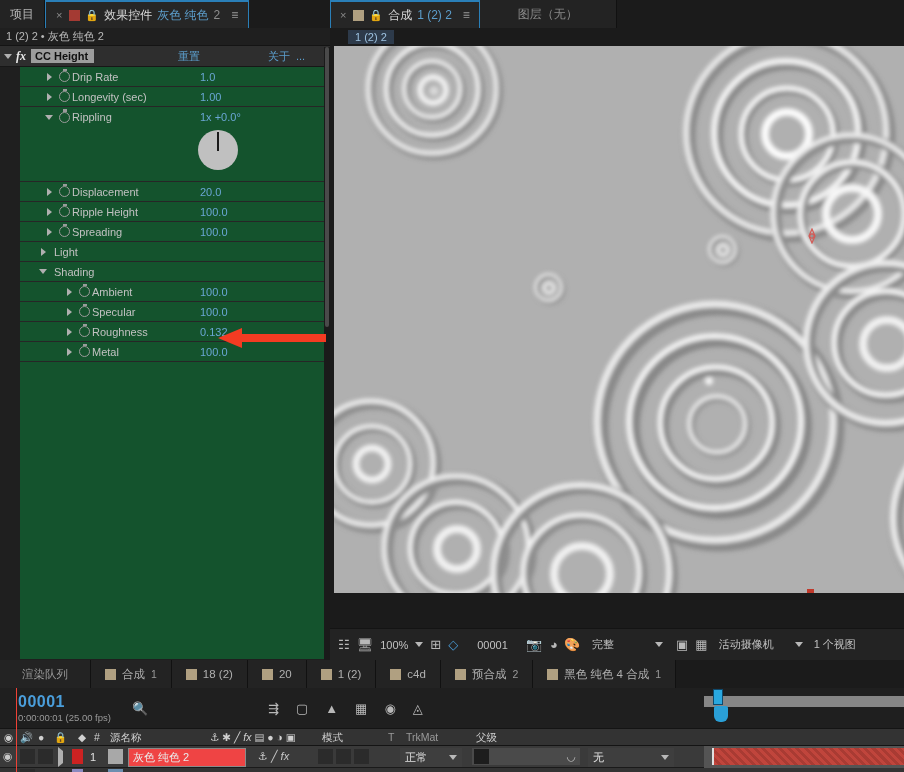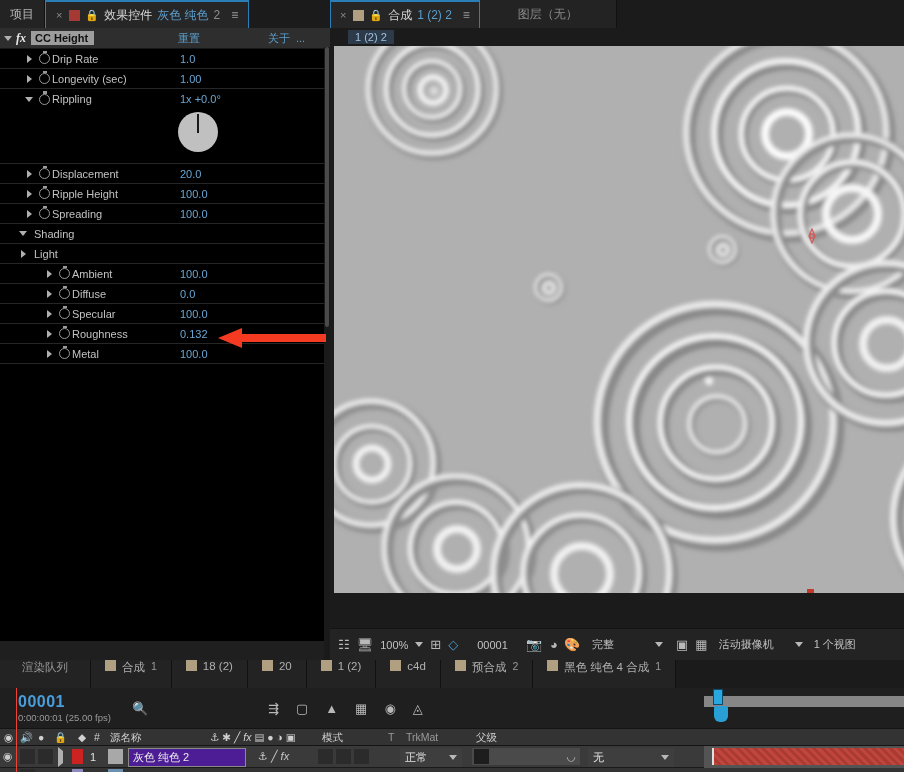--- a/index.html
+++ b/index.html
@@ -250,6 +250,7 @@
       </div>
     </div>
 
+    <div id="ec-layerline">1 (2) 2 • 灰色 纯色 2</div>
 
     <div id="ec-effectheader">
       <span class="tri-d"></span>

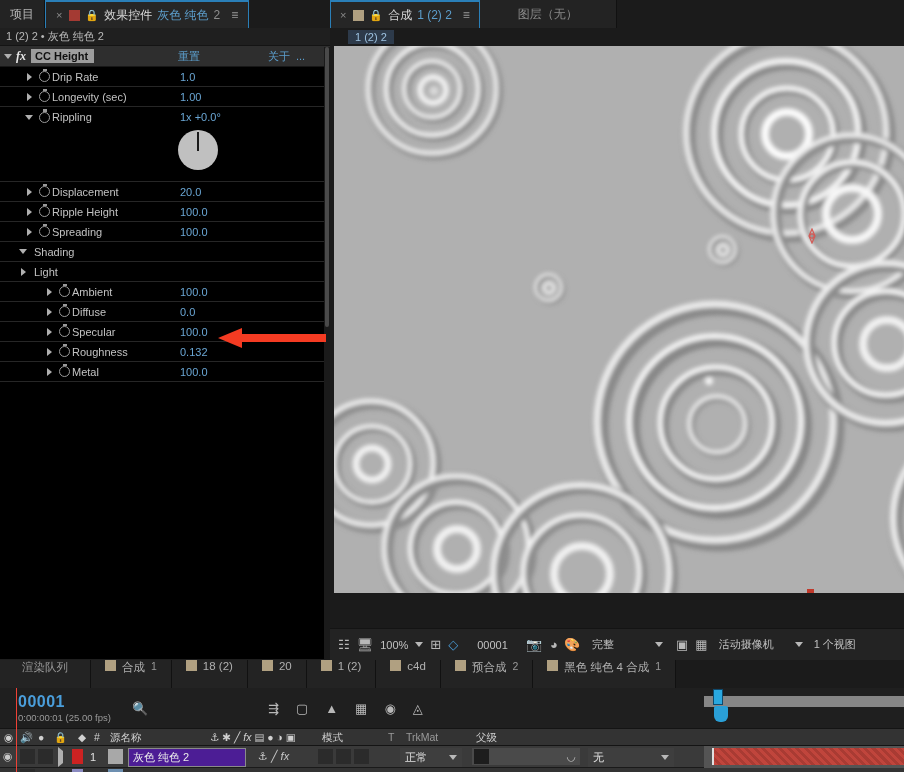--- a/index.html
+++ b/index.html
@@ -101,7 +101,7 @@
     content: ""; position: absolute; left: 19px; top: 2px;
     width: 1.5px; height: 19px; background: #1a1a1a;
   }
-  #ec-body { background: #000000; height: 592px; position: relative; overflow: hidden; }
+  #ec-body { background: #14532d; height: 592px; position: relative; overflow: hidden; margin-left: 20px; }
   #ec-scrollbar {
     position: absolute; right: 0; top: 47px; width: 6px; bottom: 0;
     background: #1a1a1a;

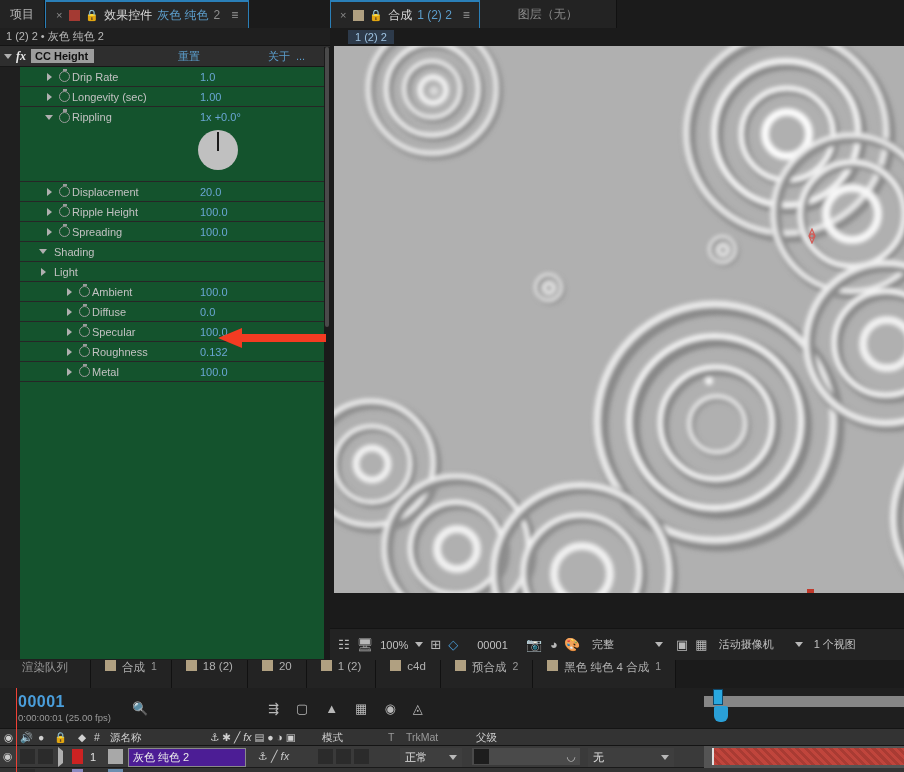--- a/index.html
+++ b/index.html
@@ -341,17 +341,17 @@
       <div class="prow prowwrap">
         <span class="indent0"></span>
         <span class="twist">
+            <span class="tri-r"></span>
+          </span>
+        <span class="plabel" style="margin-left:4px;">Light</span>
+      </div>
+
+      <div class="prow prowwrap">
+        <span class="indent0"></span>
+        <span class="twist">
             <span class="tri-d"></span>
           </span>
         <span class="plabel" style="margin-left:4px;">Shading</span>
-      </div>
-
-      <div class="prow prowwrap">
-        <span class="indent0"></span>
-        <span class="twist">
-            <span class="tri-r"></span>
-          </span>
-        <span class="plabel" style="margin-left:4px;">Light</span>
       </div>
 
       <div class="prow prowwrap">

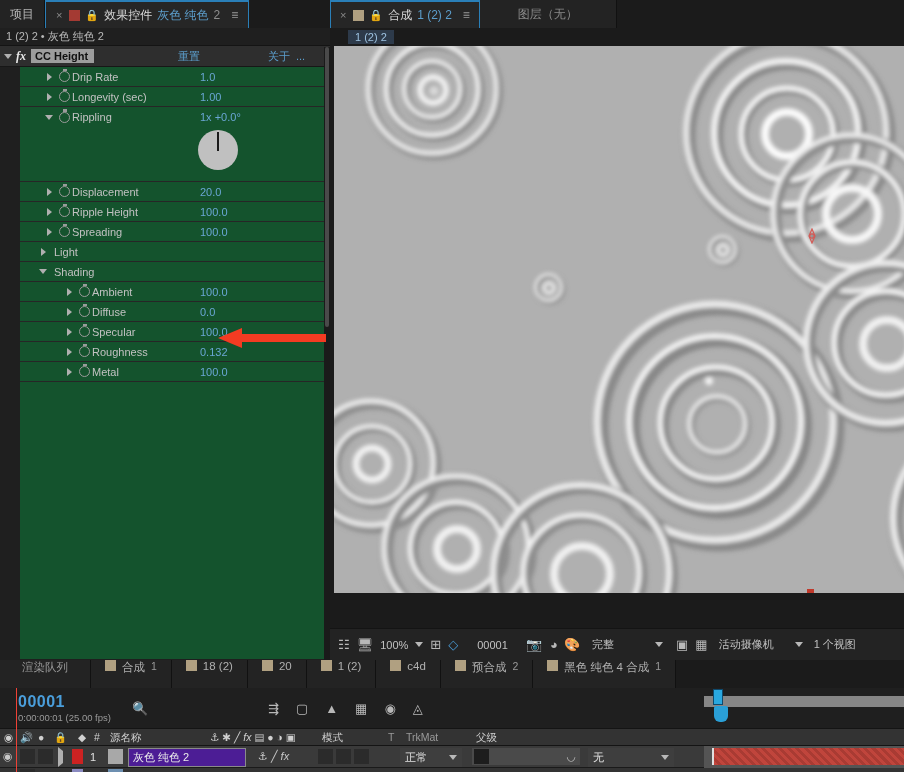--- a/index.html
+++ b/index.html
@@ -366,17 +366,6 @@
         <span class="pval">100.0</span>
       </div>
 
-      <div class="prow prowwrap">
-        <span class="indent2"></span>
-        <span class="twist">
-            <span class="tri-r"></span>
-          </span>
-        <span class="stopw">
-            <span class="stopwatch"></span>
-          </span>
-        <span class="plabel">Diffuse</span>
-        <span class="pval">0.0</span>
-      </div>
 
       <div class="prow prowwrap">
         <span class="indent2"></span>

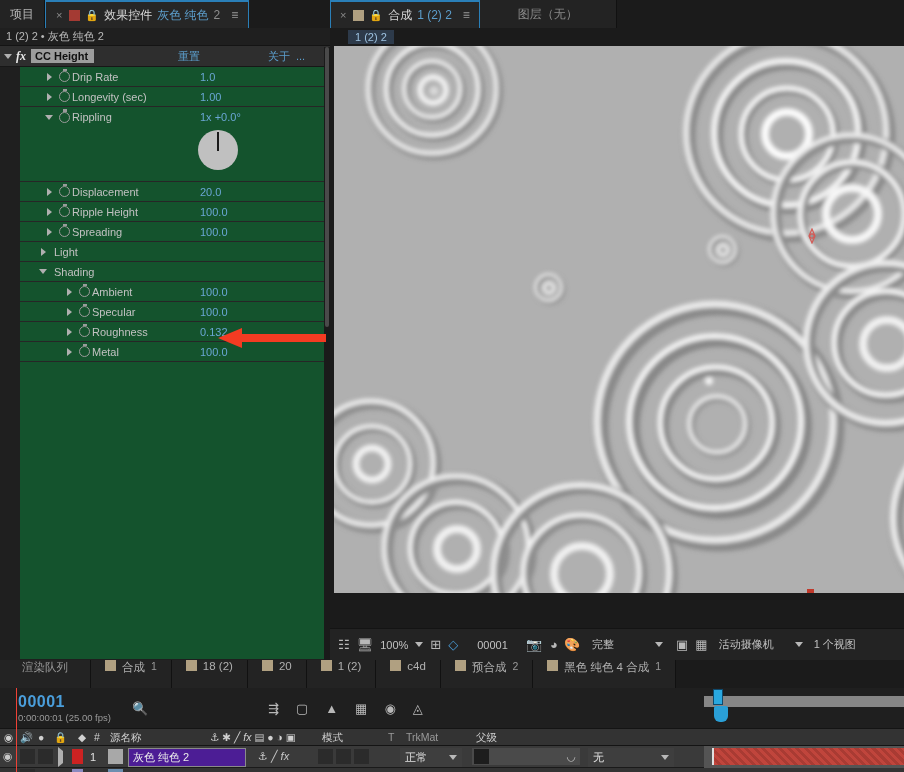--- a/index.html
+++ b/index.html
@@ -162,7 +162,7 @@
     background: #1b1b1b; display: flex; align-items: stretch;
   }
   .tltab {
-    display:flex; gap:6px; padding: 0 14px;
+    display:flex; align-items:center; gap:6px; padding: 0 14px;
     font-size: 11.5px; color: #b0b0b0; border-right: 1px solid #111;
     background: #232323;
   }

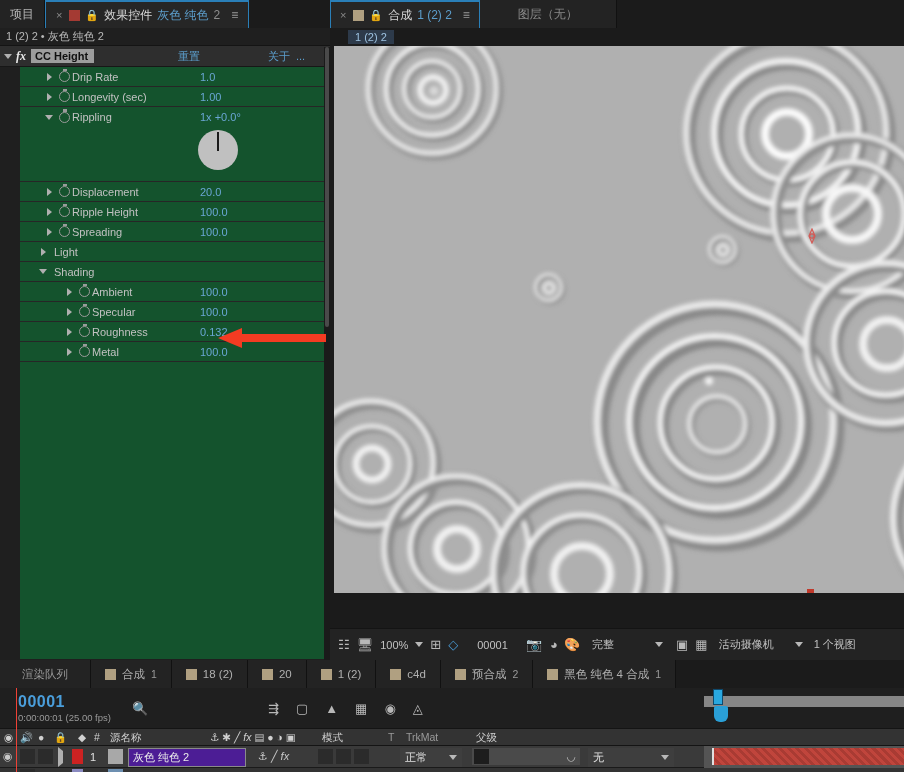--- a/index.html
+++ b/index.html
@@ -210,7 +210,7 @@
   .swbox { width: 15px; height: 15px; background: #2b2b2b; display:inline-block; }
   .layer-colorchip { width: 11px; height: 15px; background: #cc2222; }
   .srcname {
-    background: #4c1d95; color: #eaeaea; font-size: 11px; padding: 1px 4px;
+    background: #ef4444; color: #eaeaea; font-size: 11px; padding: 1px 4px;
     border: 1px solid #8a8a8a; width: 118px;
   }
   .modebox {

